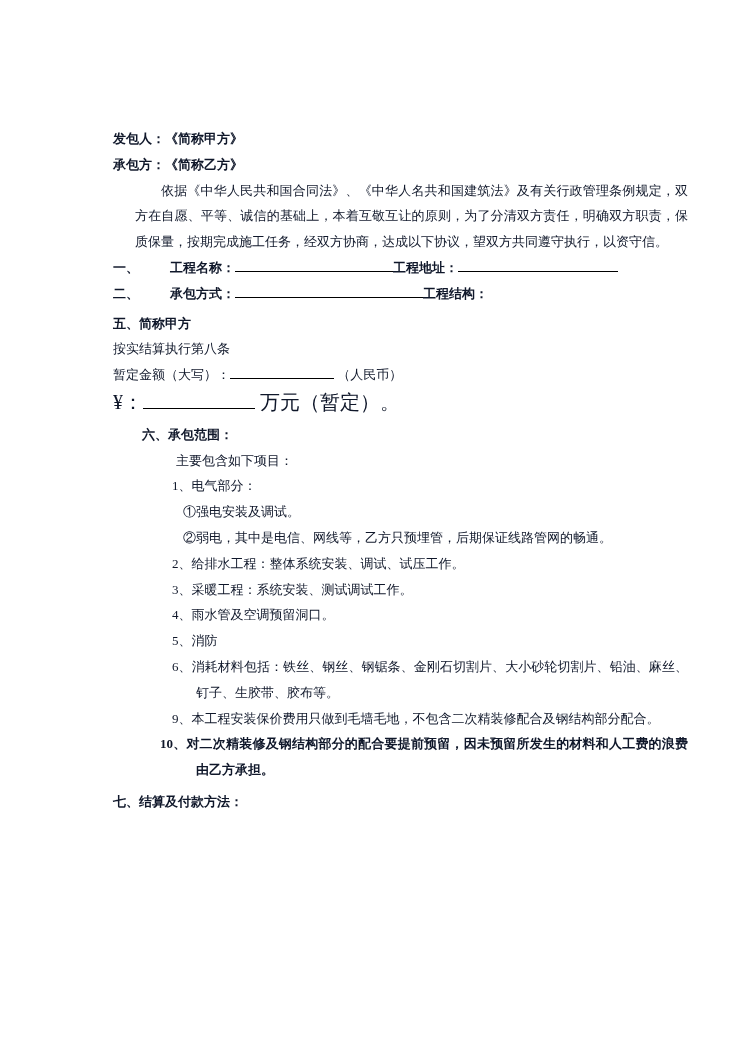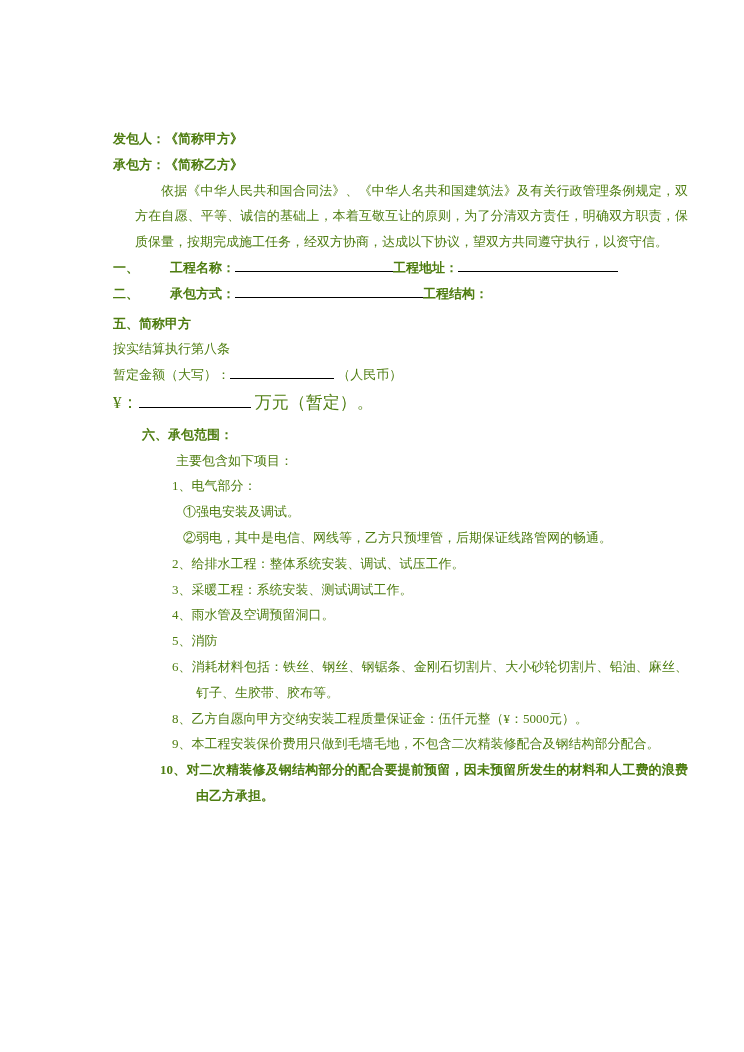--- a/index.html
+++ b/index.html
@@ -8,7 +8,7 @@
     width: 744px;
     height: 908px;
     background: #ffffff;
-    color: #4d7c0f;
+    color: #0f172a;
     font-family: "Liberation Serif", "DejaVu Serif", serif;
     font-size: 13px;
     padding: 126px 56px 0 113px;

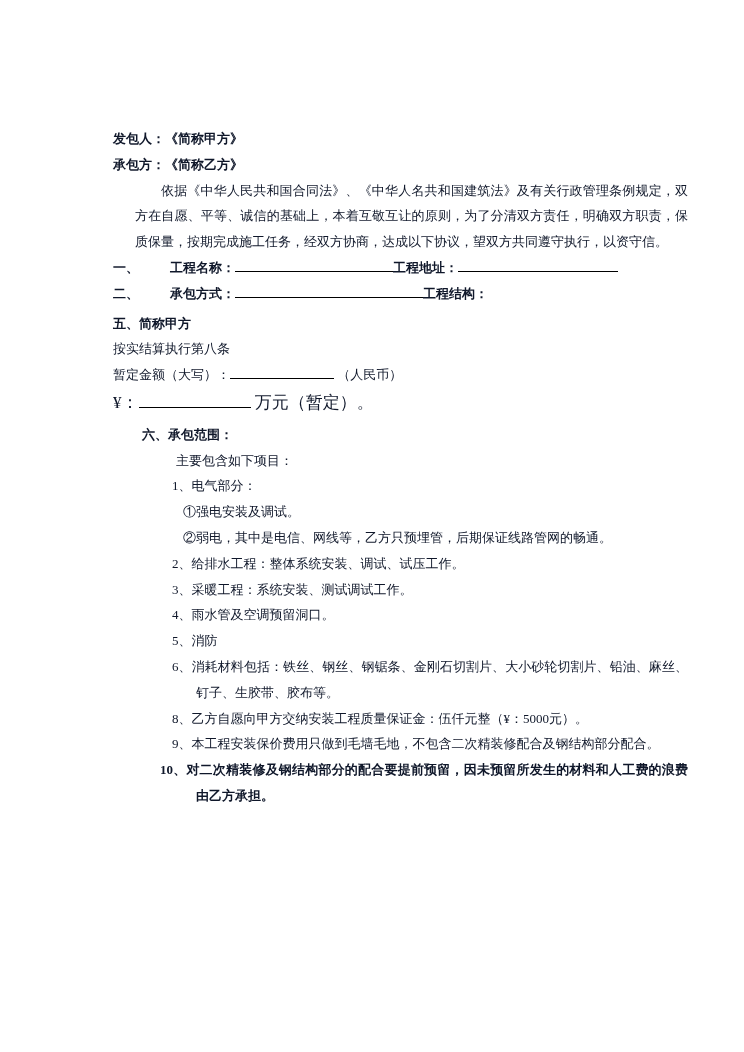--- a/index.html
+++ b/index.html
@@ -31,7 +31,7 @@
   .blank-method { width: 188px; }
   .blank-amount { width: 104px; }
   .blank-yuan { width: 112px; }
-  .yuan-line { font-size: 17px; line-height: 30px; margin-top: 2px; }
+  .yuan-line { font-size: 20px; line-height: 30px; margin-top: 2px; }
   .c5-title { margin-top: 4px; }
   .c6-title { margin-top: 6px; margin-left: 29px; }
   .c6-intro { margin-left: 63px; }

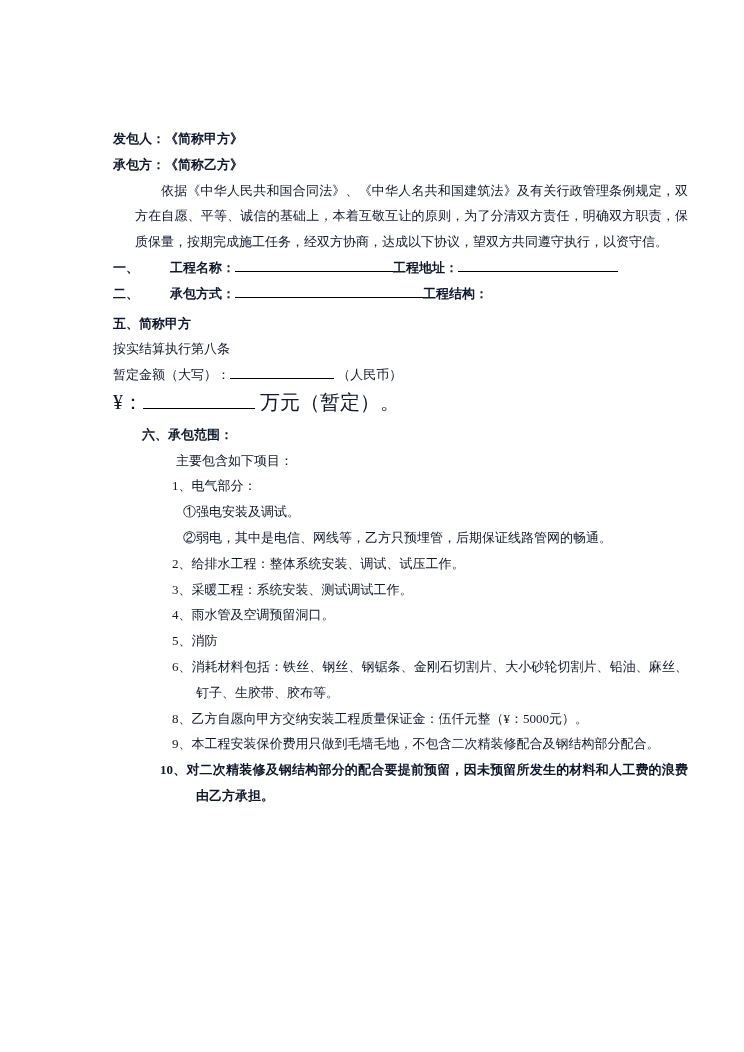--- a/index.html
+++ b/index.html
@@ -81,7 +81,6 @@
   <p class="item just">4、雨水管及空调预留洞口。</p>
   <p class="item just">5、消防</p>
   <p class="item just">6、消耗材料包括：铁丝、钢丝、钢锯条、金刚石切割片、大小砂轮切割片、铅油、麻丝、钉子、生胶带、胶布等。</p>
-  <p class="item just">8、乙方自愿向甲方交纳安装工程质量保证金：伍仟元整（¥：5000元）。</p>
   <p class="item-9 just">9、本工程安装保价费用只做到毛墙毛地，不包含二次精装修配合及钢结构部分配合。</p>
   <p class="item-10 just">10、对二次精装修及钢结构部分的配合要提前预留，因未预留所发生的材料和人工费的浪费由乙方承担。</p>
 

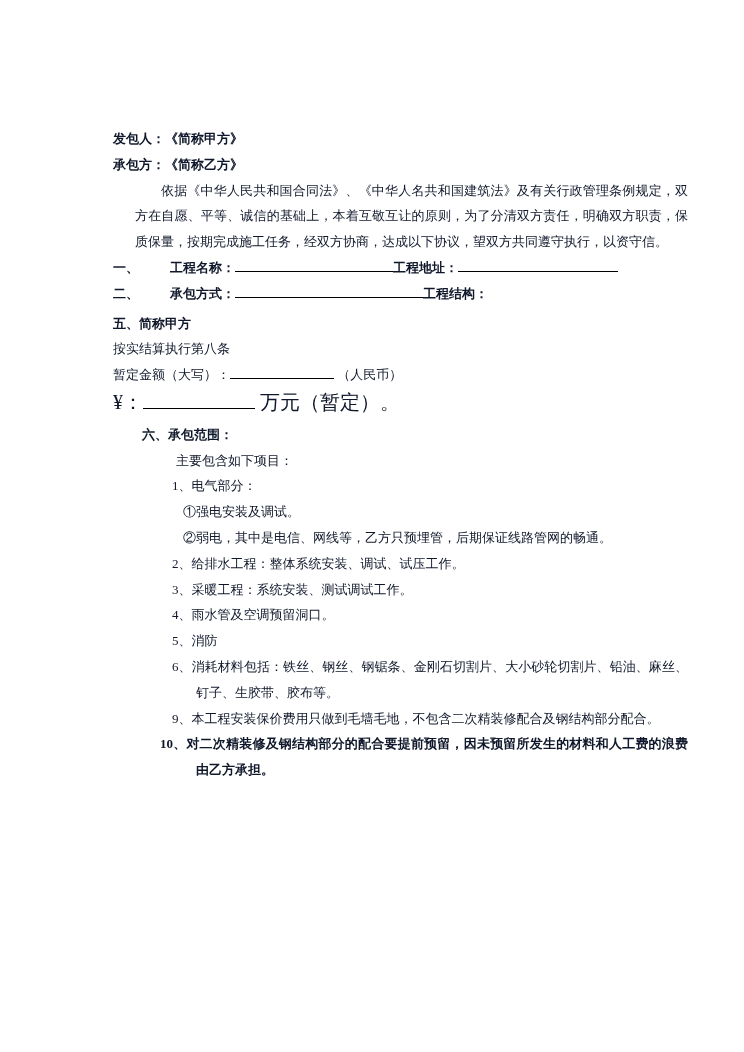--- a/index.html
+++ b/index.html
@@ -84,6 +84,7 @@
   <p class="item-9 just">9、本工程安装保价费用只做到毛墙毛地，不包含二次精装修配合及钢结构部分配合。</p>
   <p class="item-10 just">10、对二次精装修及钢结构部分的配合要提前预留，因未预留所发生的材料和人工费的浪费由乙方承担。</p>
 
+  <p class="b c7-title">七、结算及付款方法：</p>
 
 </div>
 

